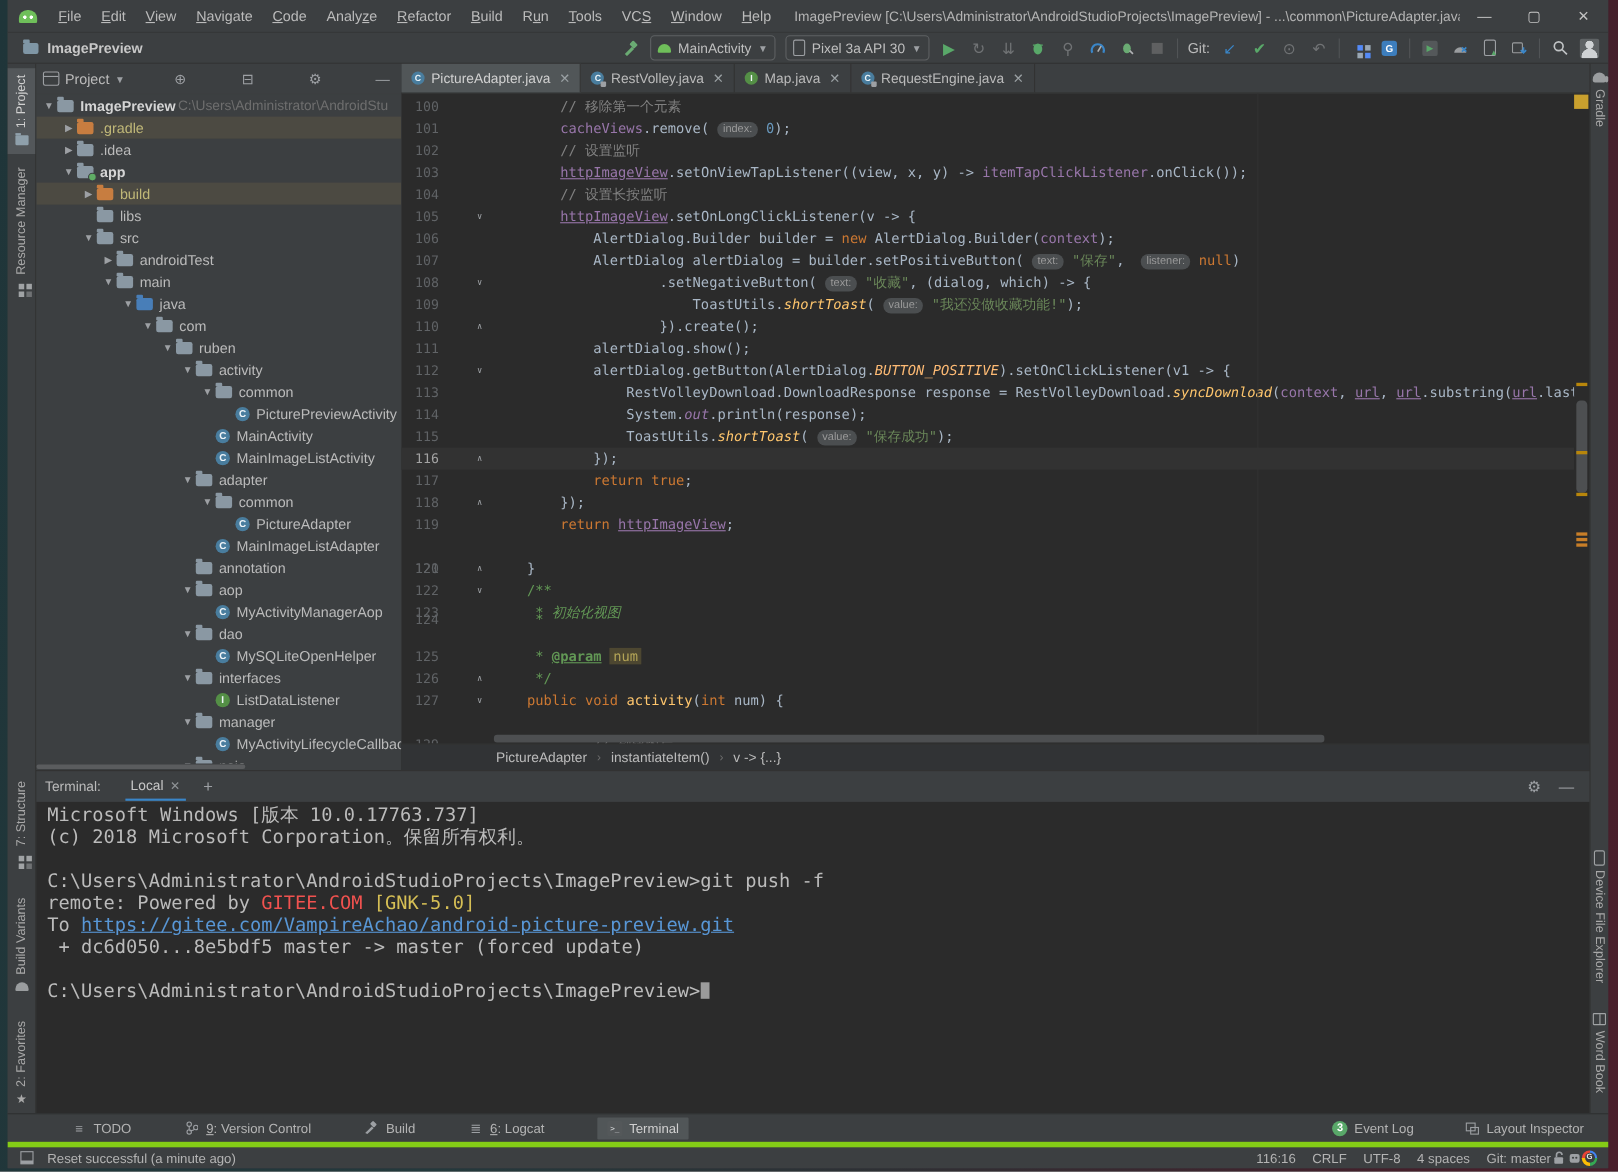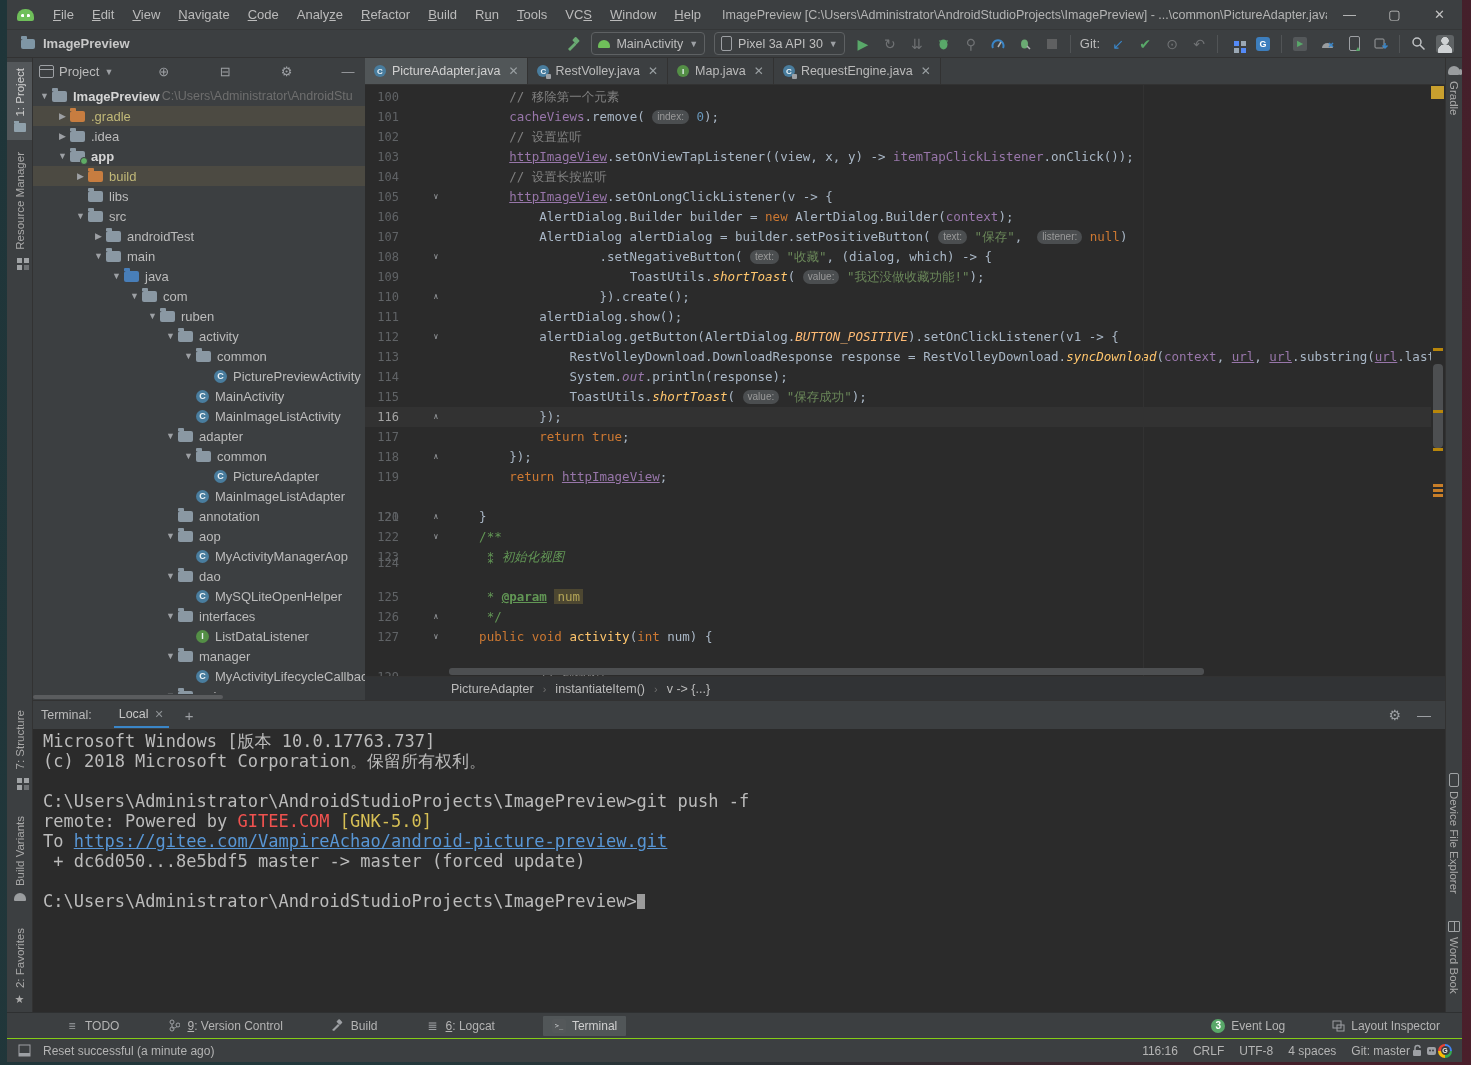--- a/index.html
+++ b/index.html
@@ -141,7 +141,7 @@
   #bottombar-right{margin-left:auto;display:flex;align-items:center;gap:46px;padding-right:22px}
   .badge{width:14px;height:14px;border-radius:50%;background:#59a869;color:#fff;font-size:10px;font-weight:bold;
          display:flex;align-items:center;justify-content:center}
-  #statusbar{position:absolute;left:0;right:0;bottom:0;height:24px;background:#3c3f41;border-top:1px solid #84cc16;
+  #statusbar{position:absolute;left:0;right:0;bottom:0;height:24px;background:#3c3f41;border-top:5px solid #84cc16;
              display:flex;align-items:center;box-sizing:border-box;font-size:12px;color:#b4b4b4;padding:0 10px}
   #status-msg{margin-left:12px}
   #status-right{margin-left:auto;display:flex;align-items:flex-start;}

